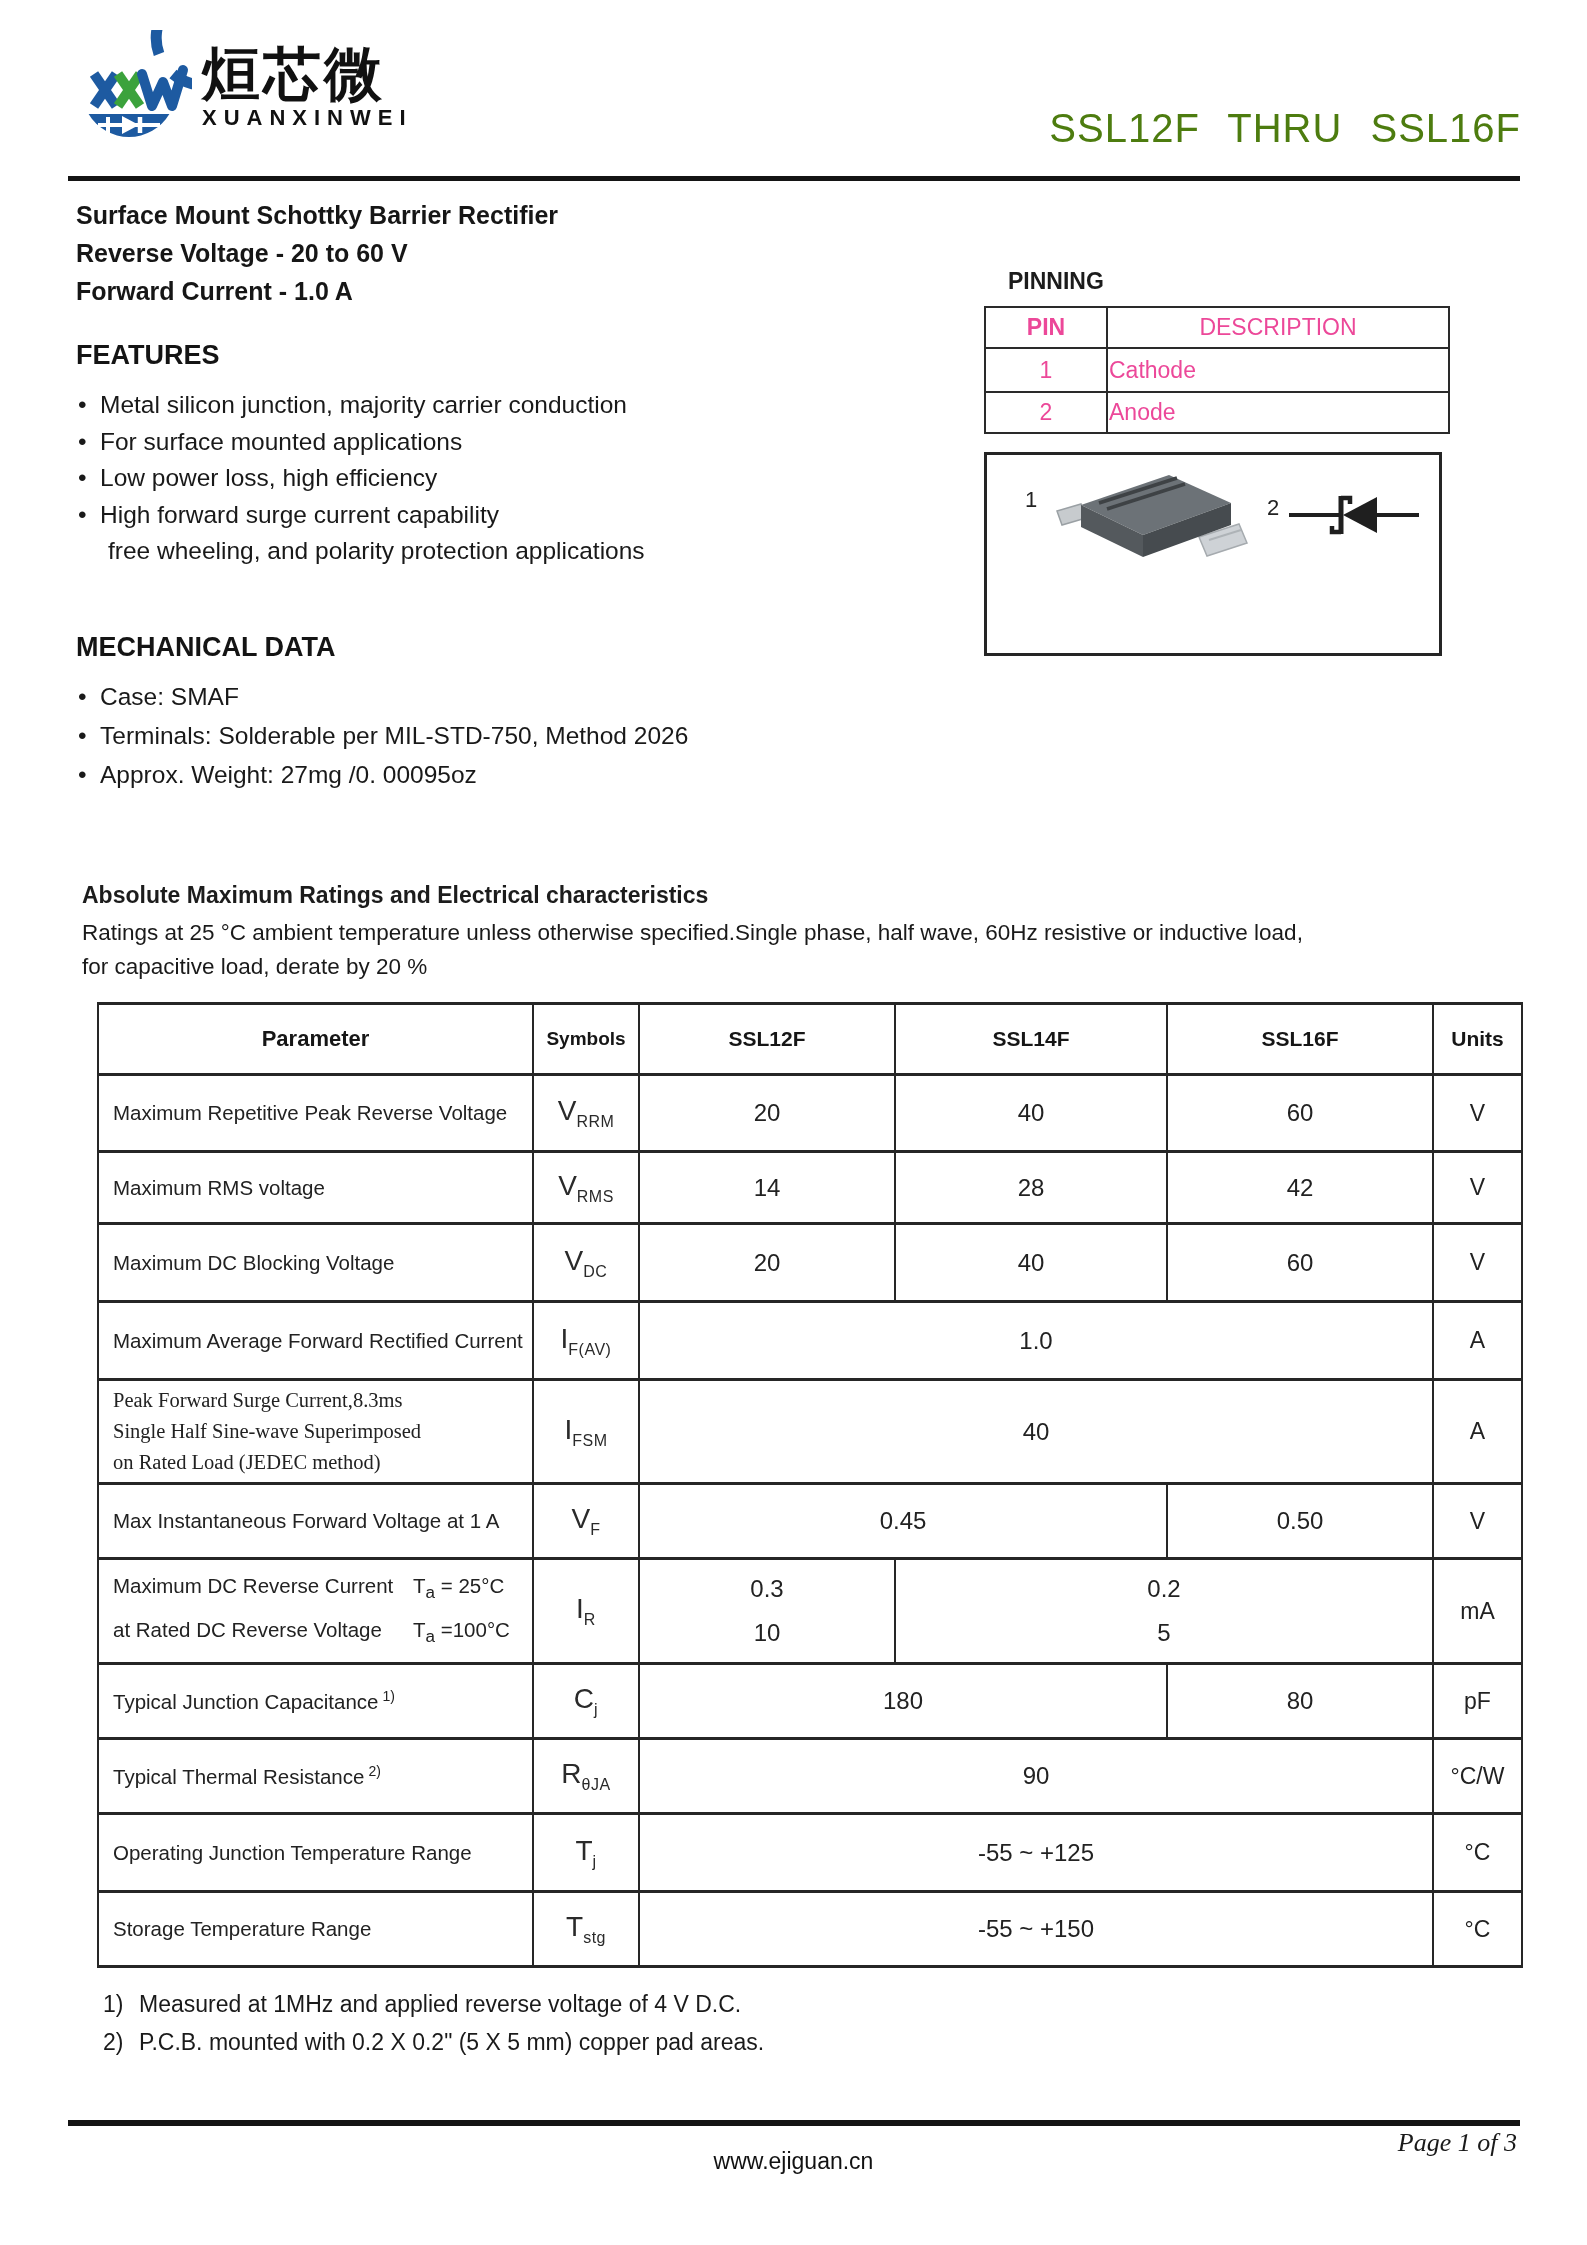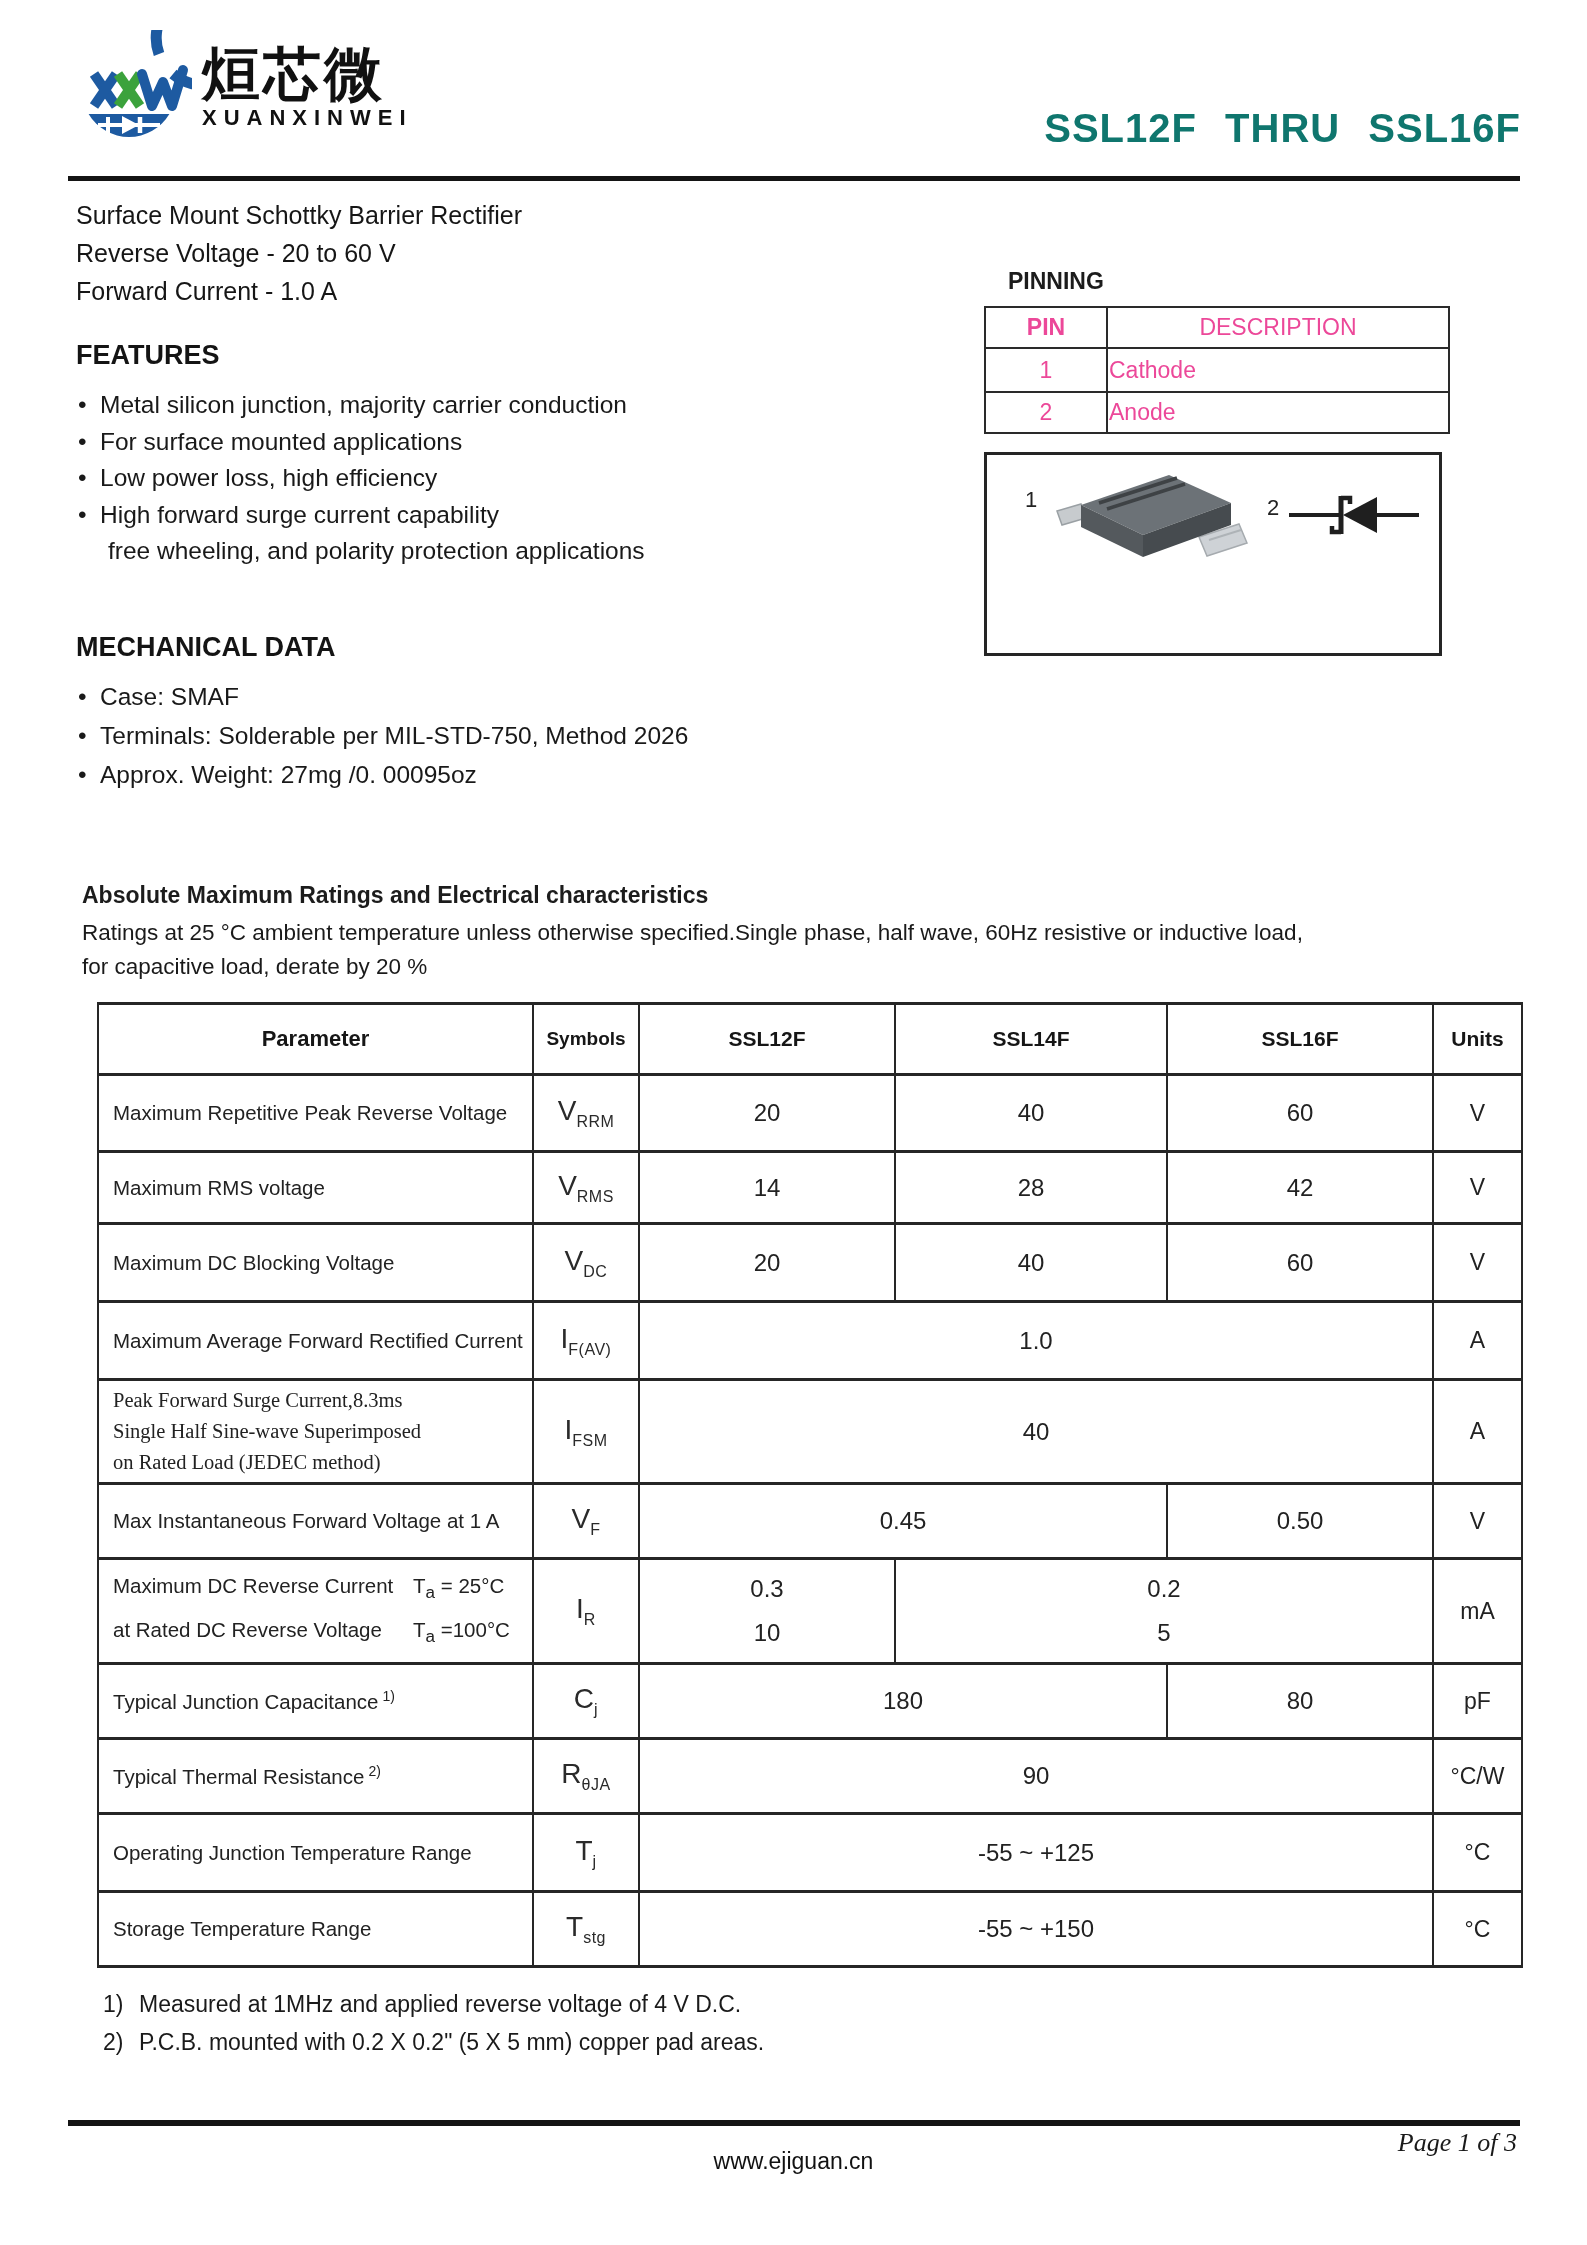--- a/index.html
+++ b/index.html
@@ -16,7 +16,7 @@
   .logo-text { margin-left:10px; }
   .logo-cn { font-size:58px; font-weight:bold; letter-spacing:3px; line-height:1.05; color:#111; margin-top:14px; }
   .logo-en { font-size:22px; font-weight:bold; letter-spacing:7px; color:#111; margin-top:0px; }
-  .doc-title { top:106px; right:66px; font-size:40px; font-weight:bold; color:#0f766e; word-spacing:16px; letter-spacing:1px; }
+  .doc-title { top:106px; right:66px; font-size:40px; font-weight:normal; color:#4d7c0f; word-spacing:16px; letter-spacing:1px; }
   .rule-top { left:68px; top:176px; width:1452px; height:5px; background:#141414; }
 
   

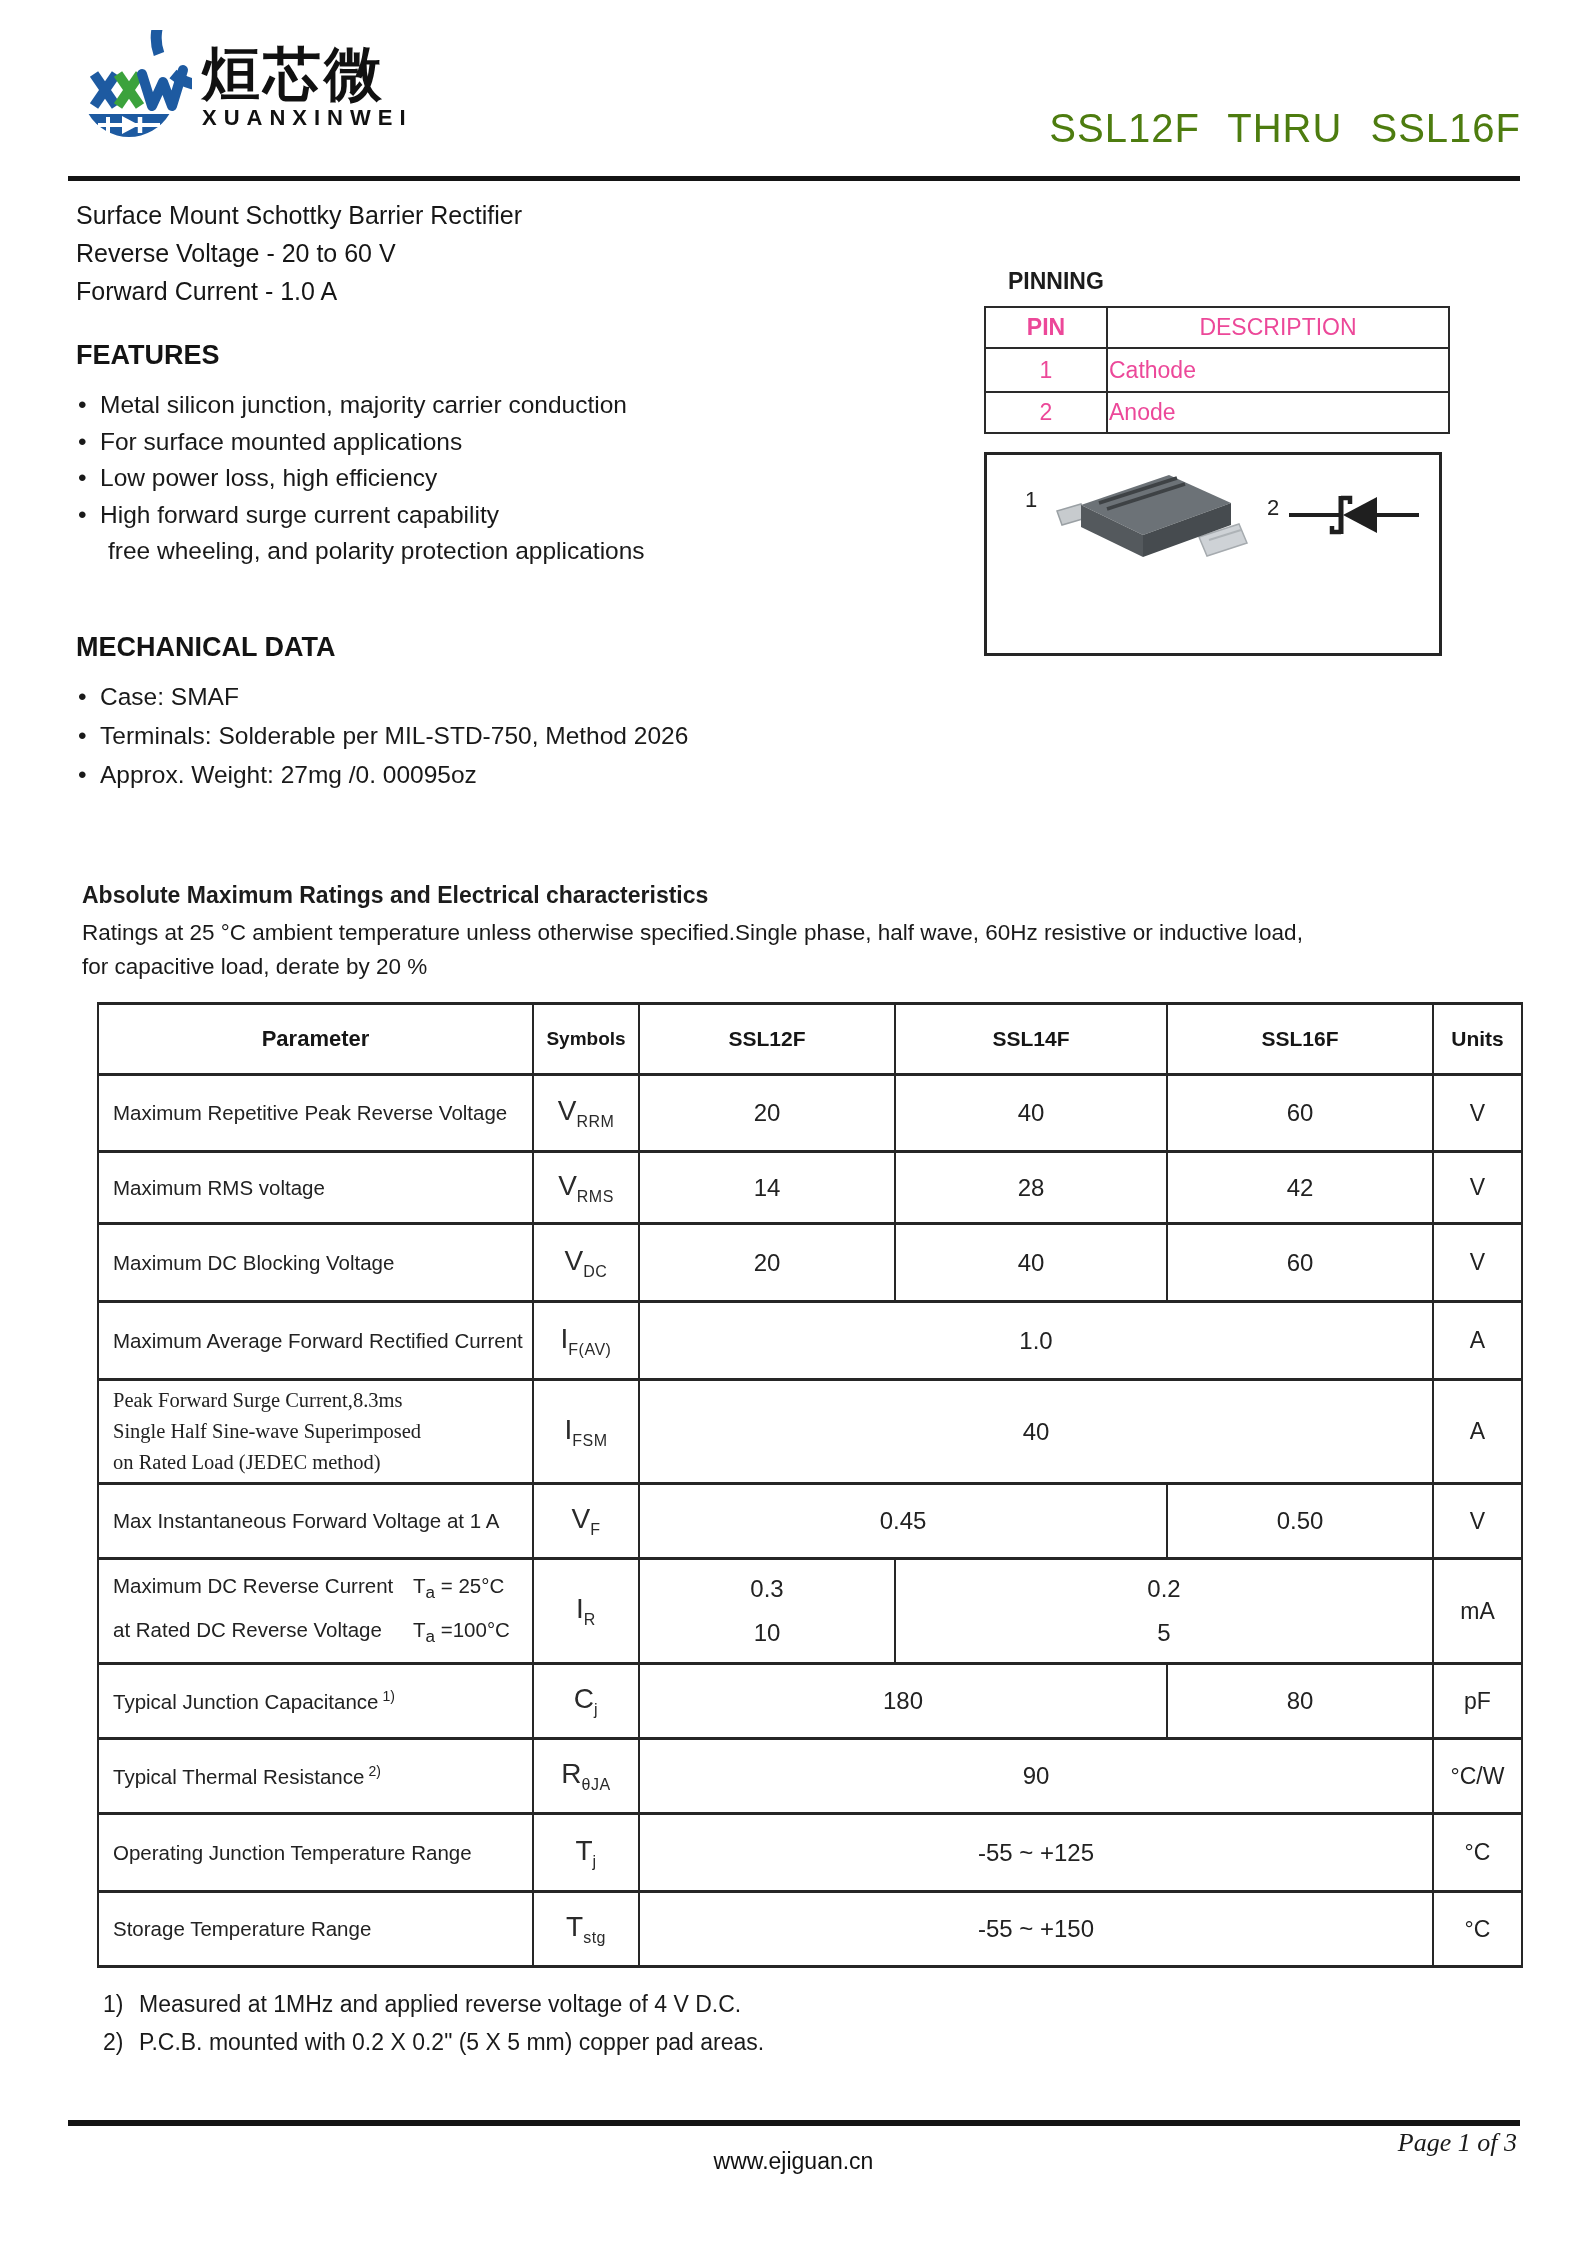--- a/index.html
+++ b/index.html
@@ -20,7 +20,7 @@
   .rule-top { left:68px; top:176px; width:1452px; height:5px; background:#141414; }
 
   
-  .subtitle { left:76px; top:196px; font-size:25px; font-weight:normal; line-height:38px; color:#161616; }
+  .subtitle { left:76px; top:196px; font-size:25px; font-weight:bold; line-height:38px; color:#161616; }
   .section-heading { font-size:27px; font-weight:bold; color:#141414; }
   .features { left:76px; top:340px; width:850px; }
   .features .section-heading { margin-bottom:16px; }

